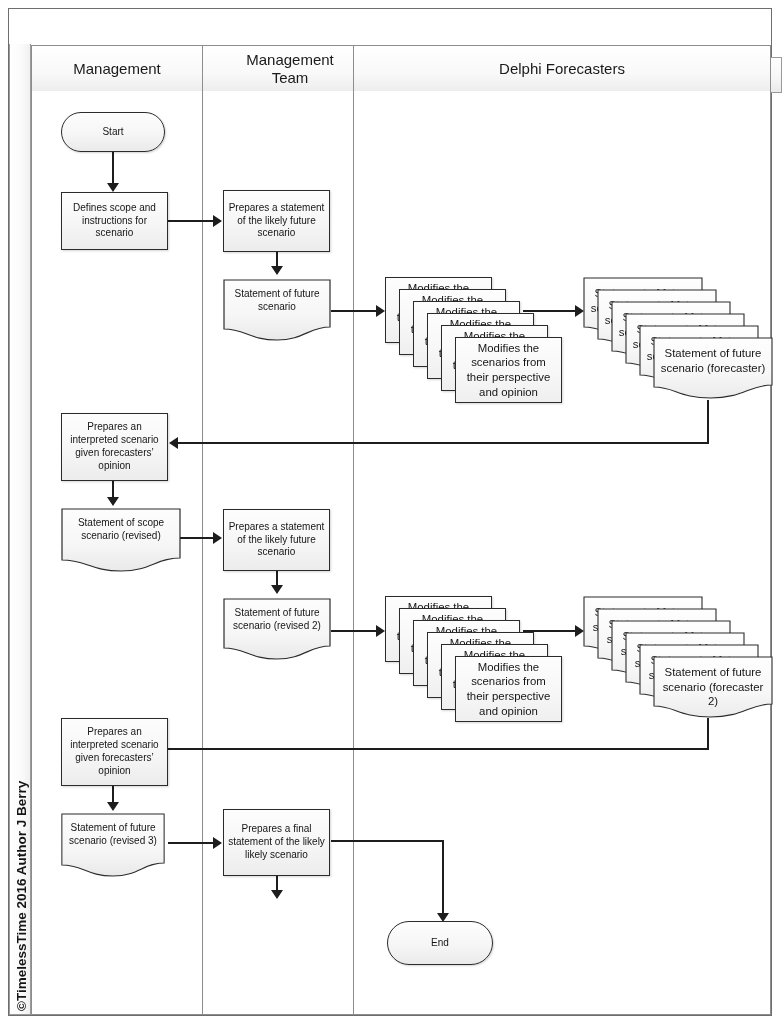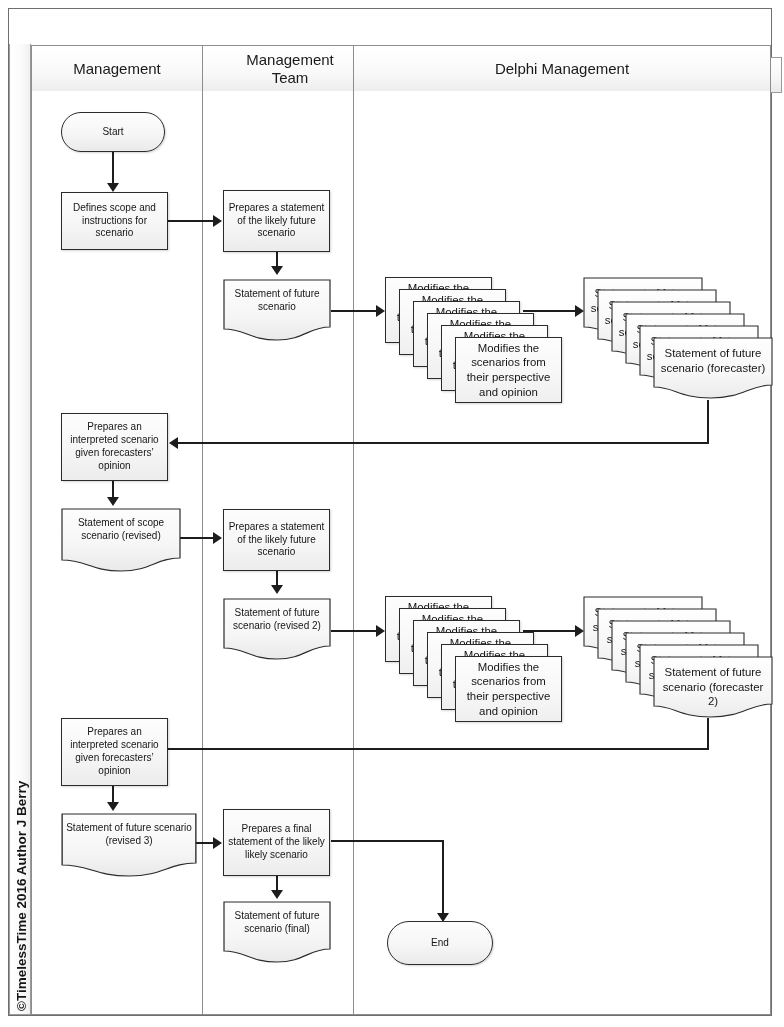--- a/index.html
+++ b/index.html
@@ -153,7 +153,7 @@
     </span>
   </div>
   <div class="lane-head h3">
-    <span>Delphi Management</span>
+    <span>Delphi Forecasters</span>
   </div>
 
   <div class="lane-body b1"></div>

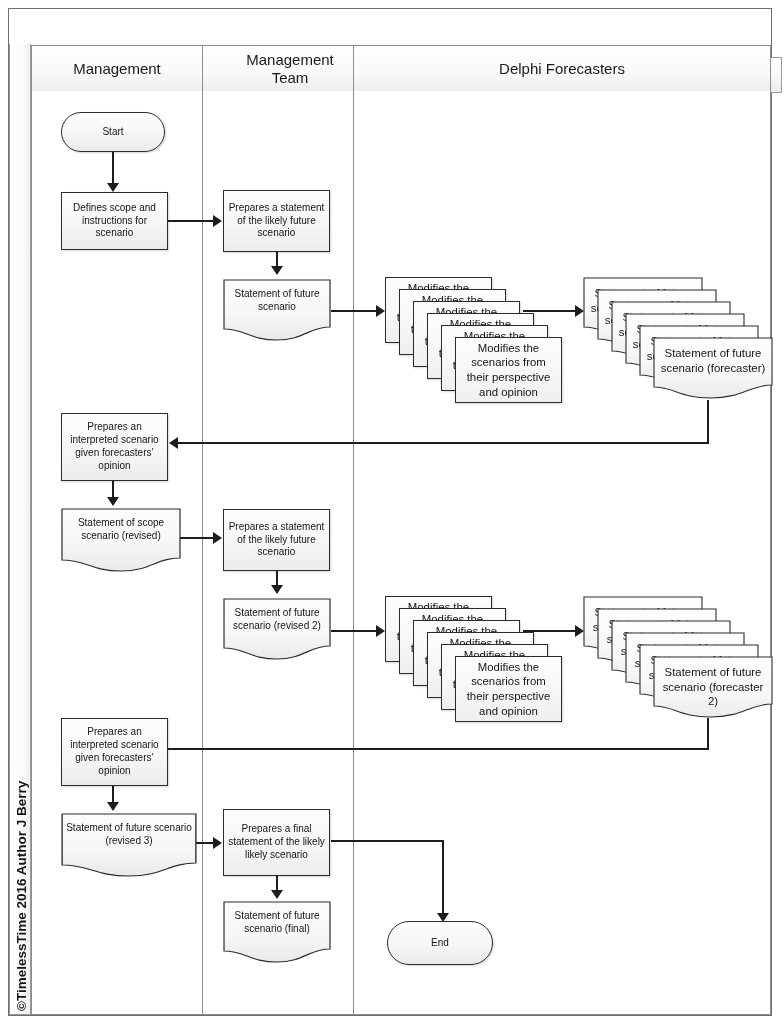--- a/index.html
+++ b/index.html
@@ -242,7 +242,7 @@
     <span>Prepares an interpreted scenario given forecasters’ opinion</span>
   </div>
 
-  <div class="node doc" style="left:61px;top:813px;width:136px;height:64px;">
+  <div class="node doc" style="left:61px;top:813px;width:104px;height:64px;">
     <svg viewBox="0 0 120 64" preserveAspectRatio="none">
       <path d="M1,1 L119,1 L119,50 C95,50 90,63 60,63 C30,63 25,52 1,52 Z" fill="url(#dg1)" stroke="#2b2b2b" stroke-width="1.2"></path>
     </svg>

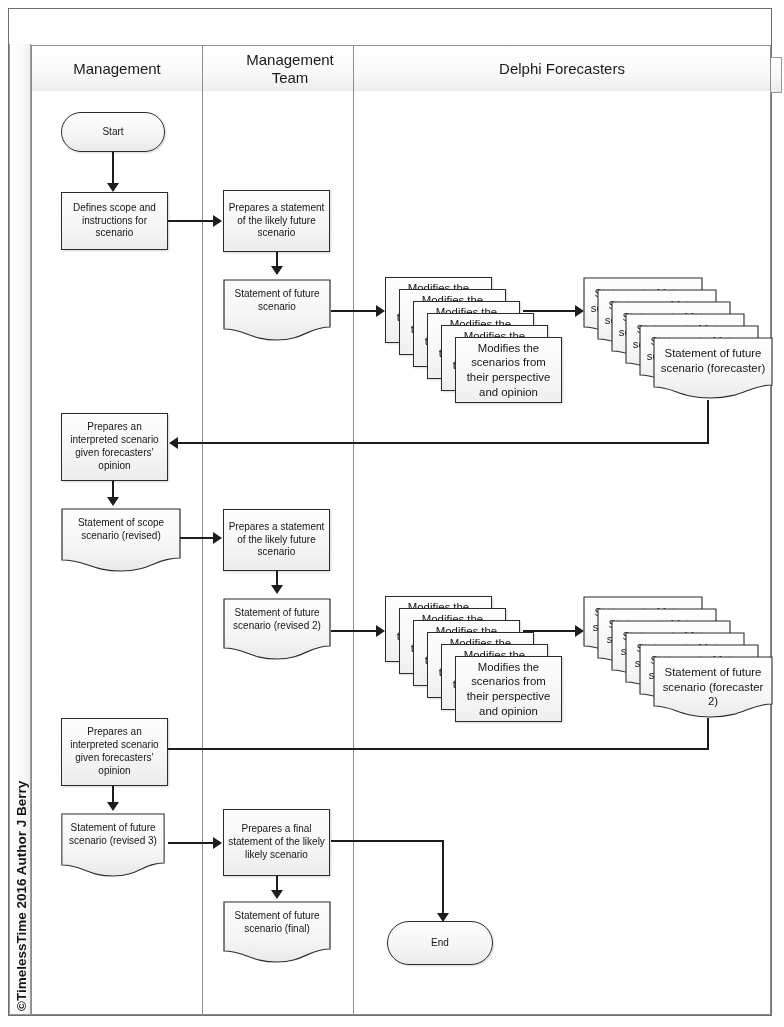--- a/index.html
+++ b/index.html
@@ -281,14 +281,6 @@
     <span>Prepares a final statement of the likely likely scenario</span>
   </div>
 
-  <div class="node doc" style="left:223px;top:901px;width:108px;height:62px;">
-    <svg viewBox="0 0 108 62" preserveAspectRatio="none">
-      <path d="M1,1 L107,1 L107,48 C86,48 81,61 54,61 C27,61 22,50 1,50 Z" fill="url(#dg1)" stroke="#2b2b2b" stroke-width="1.2"></path>
-    </svg>
-    <div class="doc-inner">
-      <span class="doc-label">Statement of future scenario (final)</span>
-    </div>
-  </div>
 
   <div class="stack" id="stack-modifies-1" style="left:385px;top:277px;width:190px;height:145px;">
       <div class="sheet proc" style="left: 0px; top: 0px; width: 107px; height: 66px; z-index: 1;">

